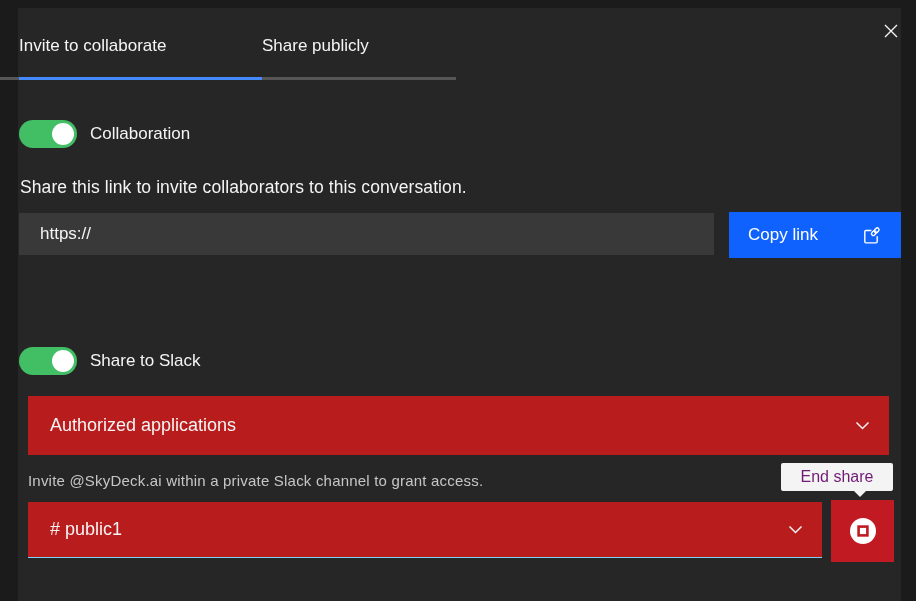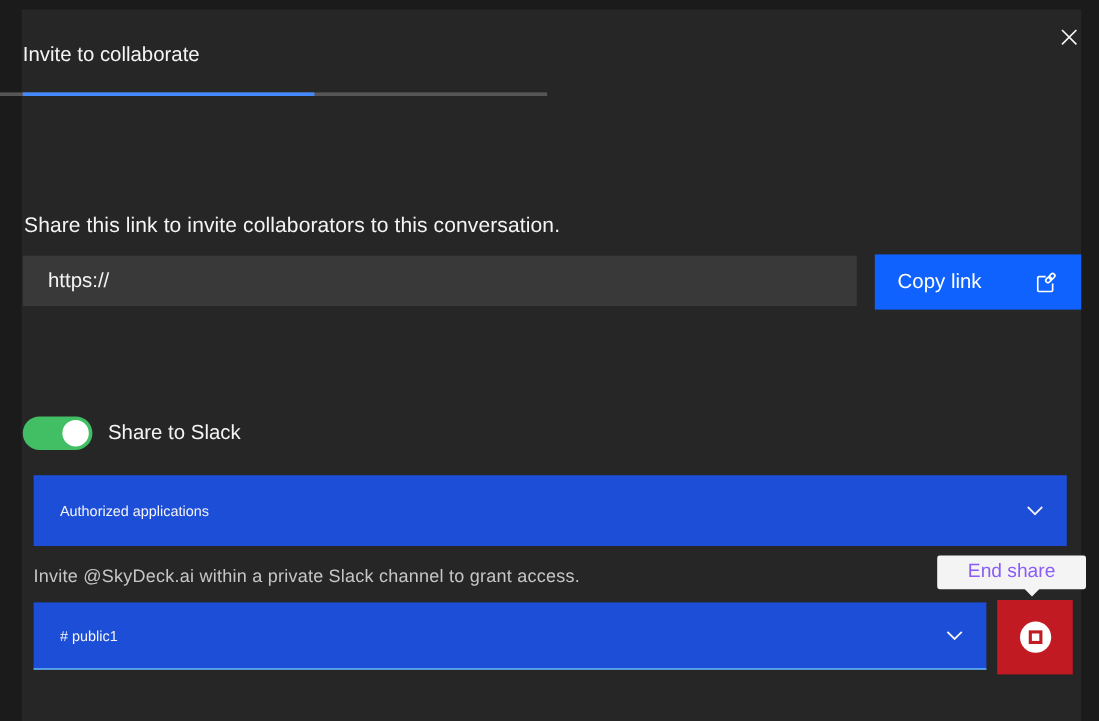--- a/index.html
+++ b/index.html
@@ -205,6 +205,9 @@
   <div class="tab tab-invite">
     <span>Invite to collaborate</span>
   </div>
+  <div class="tab tab-share">
+    <span>Share publicly</span>
+  </div>
   <div class="tab-track"></div>
   <div class="tab-underline-active"></div>
 

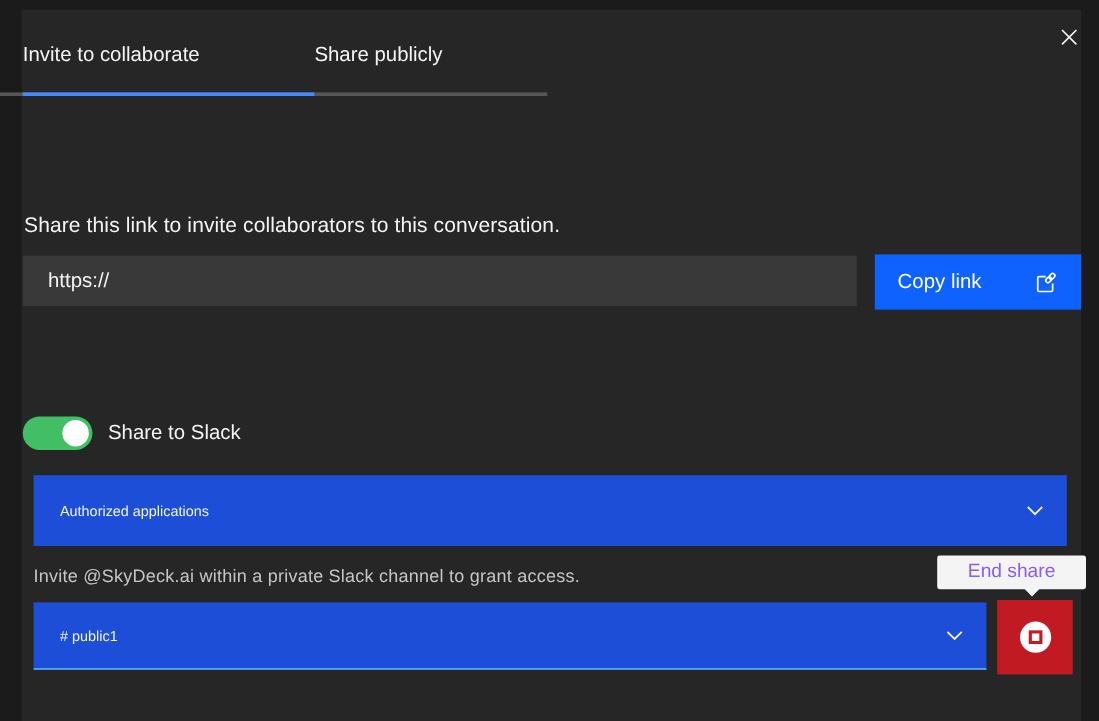--- a/index.html
+++ b/index.html
@@ -219,6 +219,12 @@
     </span>
   </div>
 
+  <div class="toggle-row collab">
+    <div class="toggle">
+      <div class="knob"></div>
+    </div>
+    <span class="toggle-label">Collaboration</span>
+  </div>
 
   <div class="share-desc">Share this link to invite collaborators to this conversation.</div>
 

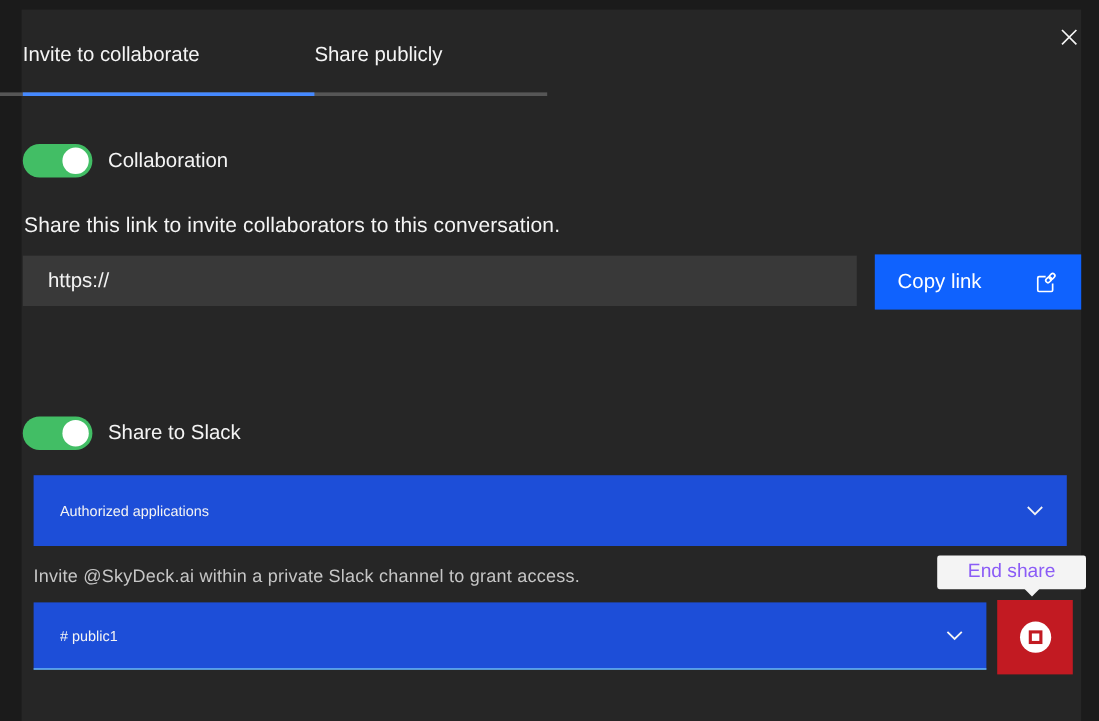--- a/index.html
+++ b/index.html
@@ -132,12 +132,12 @@
   
   .dropdown {
     position: absolute;
-    background: #1d4ed8;
+    background: #b91c1c;
     display: flex;
     align-items: center;
     justify-content: space-between;
     padding: 0 19px 0 22px;
-    font-size: 12px;
+    font-size: 18px;
     color: #f4f4f4;
     cursor: pointer;
   }

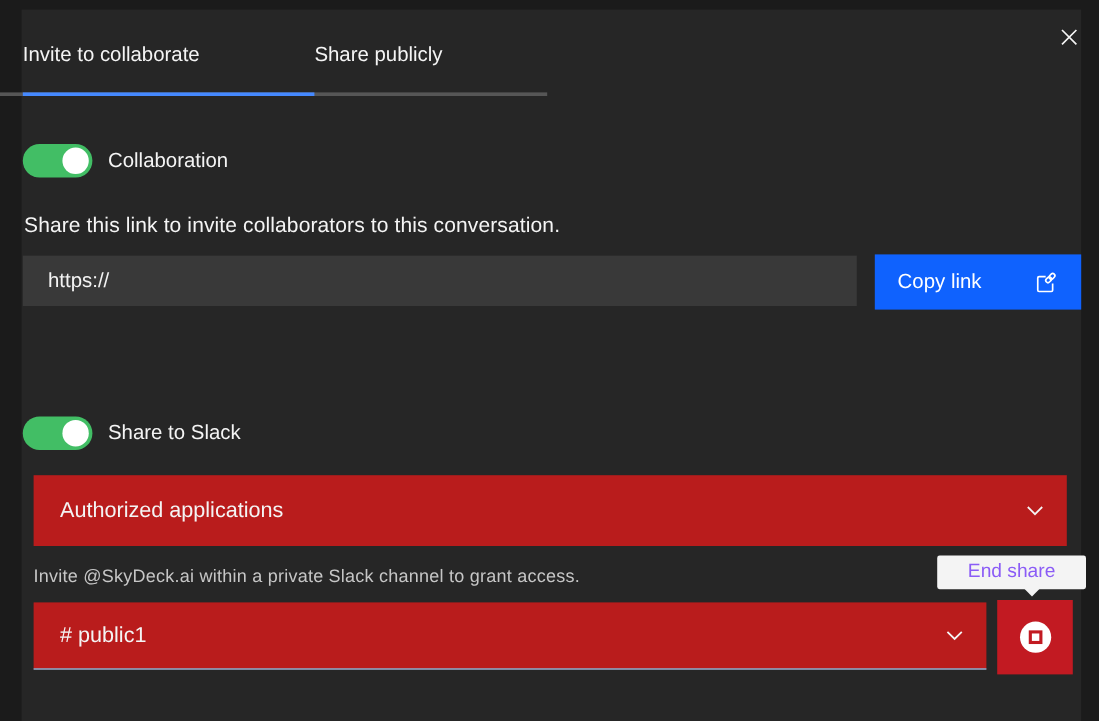--- a/index.html
+++ b/index.html
@@ -175,10 +175,10 @@
   .tooltip {
     position: absolute;
     left: 781px; top: 463px;
-    width: 124px; height: 28px;
+    width: 112px; height: 28px;
     background: #f4f4f4;
     border-radius: 2px;
-    color: #8b5cf6;
+    color: #701a75;
     font-size: 16px;
     display: flex;
     align-items: center;

